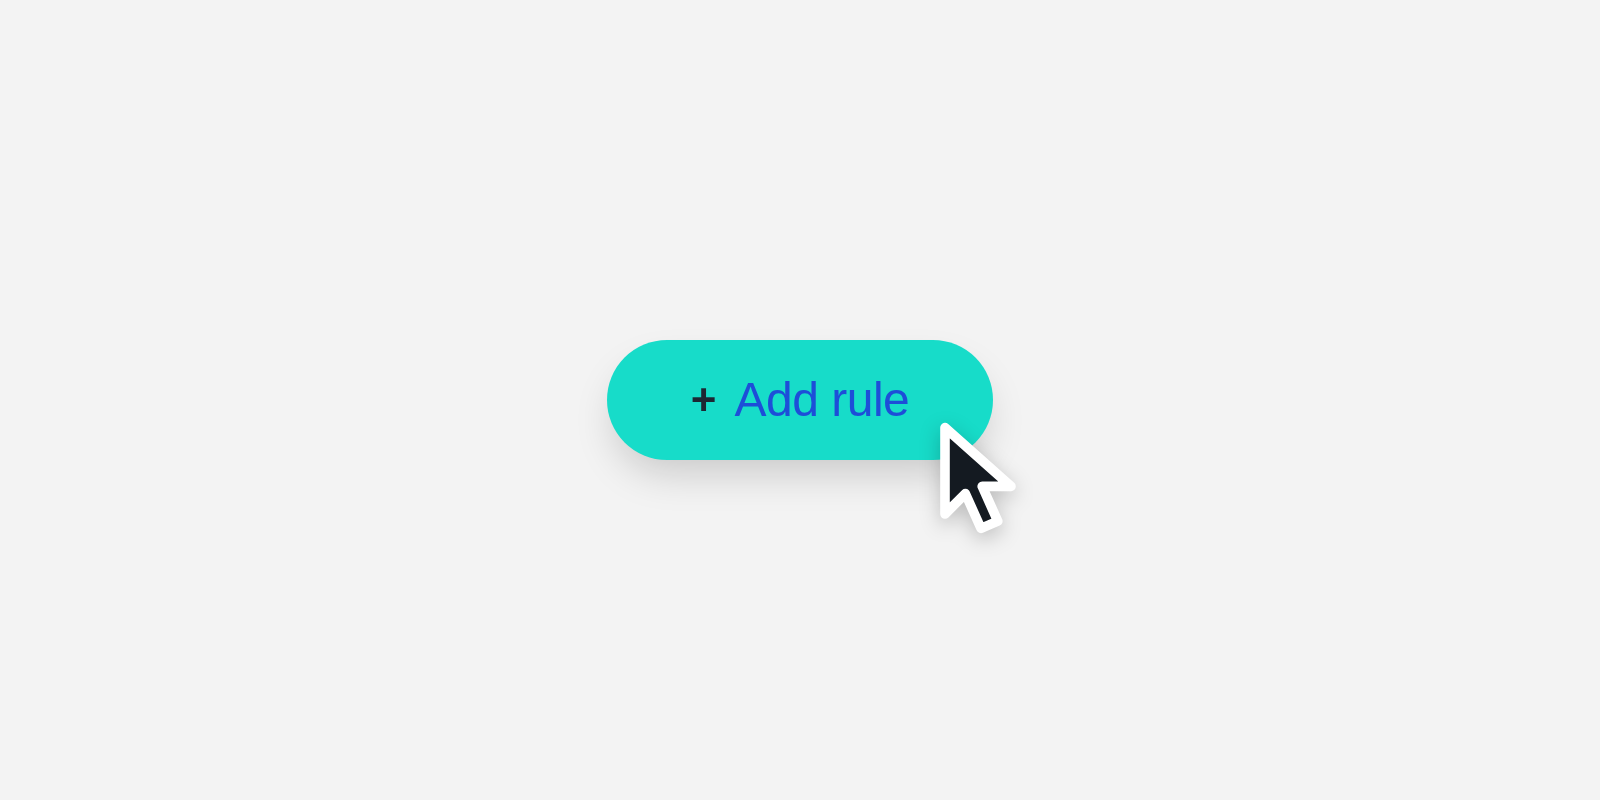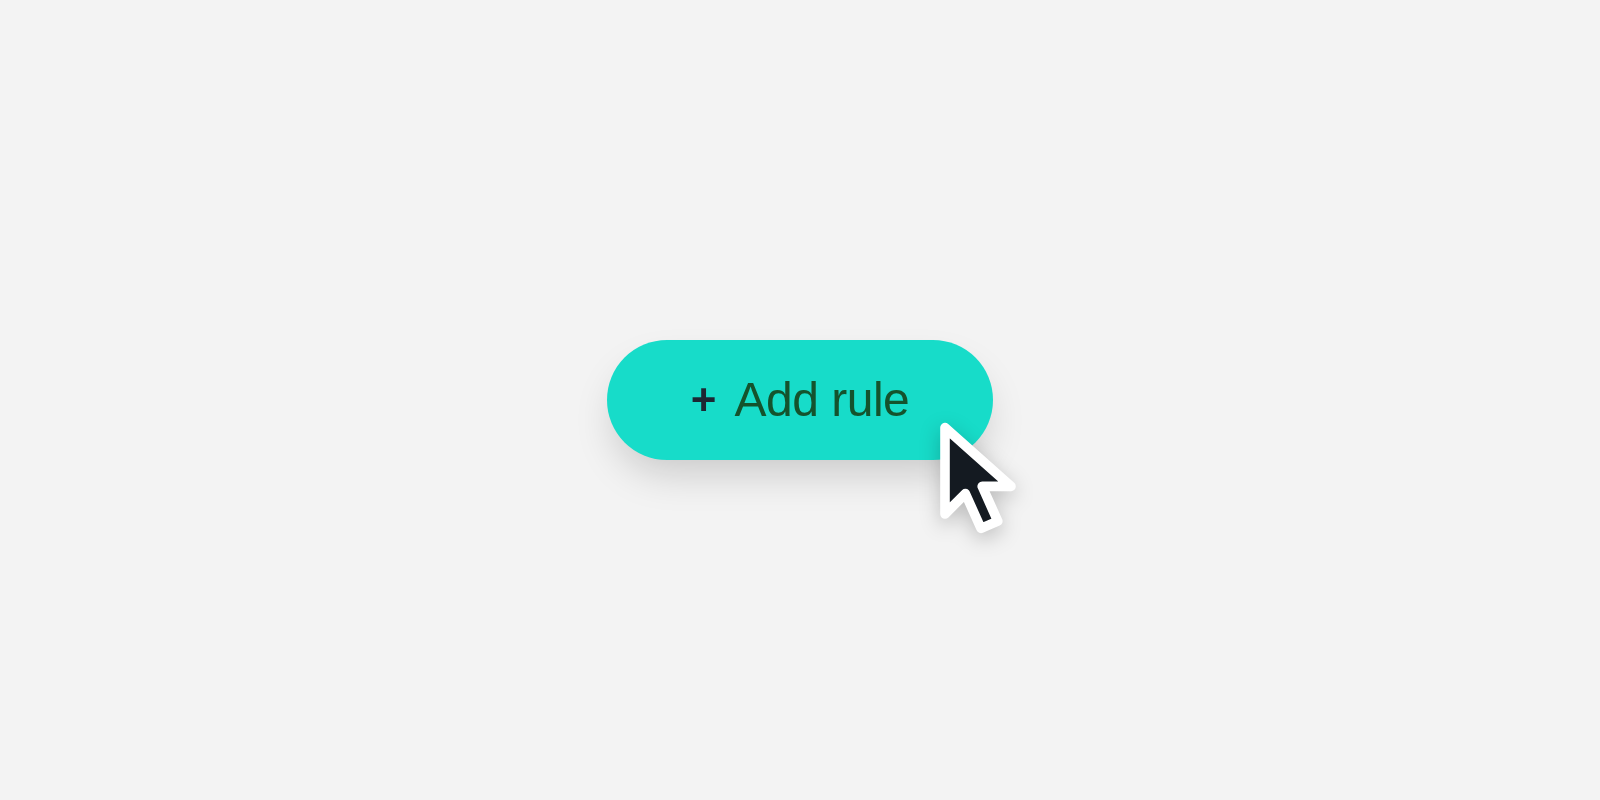--- a/index.html
+++ b/index.html
@@ -40,7 +40,7 @@
     .button-label {
       font-size: 48px;
       font-weight: 400;
-      color: #14532d;
+      color: #1d4ed8;
       line-height: 1;
       letter-spacing: -0.5px;
     }

